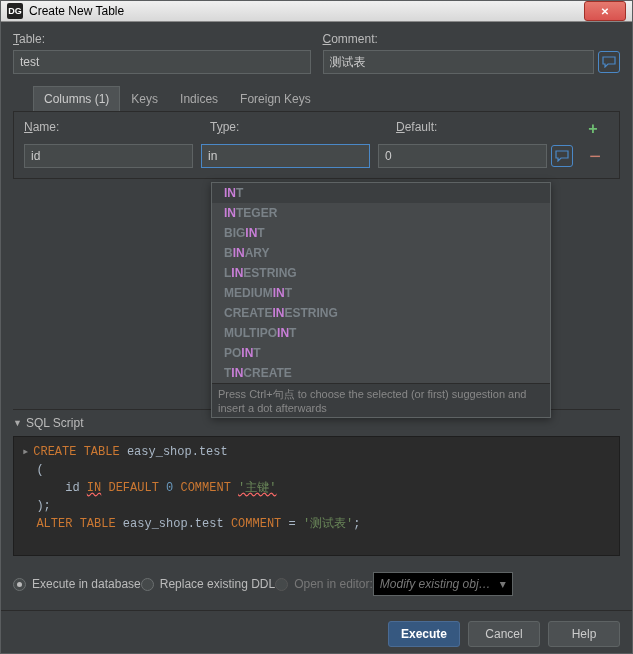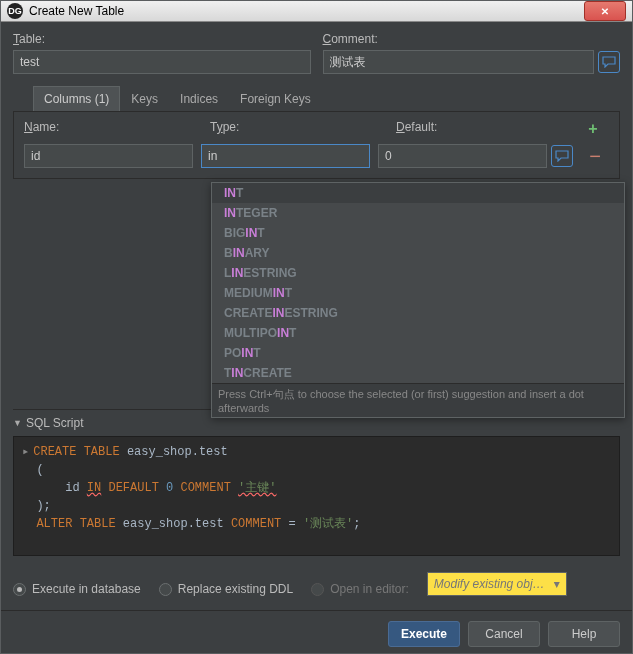--- a/index.html
+++ b/index.html
@@ -39,7 +39,7 @@
     align-items: center;
     justify-content: center;
     margin-right: 6px;
-    border-radius: 8px;
+    border-radius: 2px;
   }
   .titlebar .title {
     color: #000;

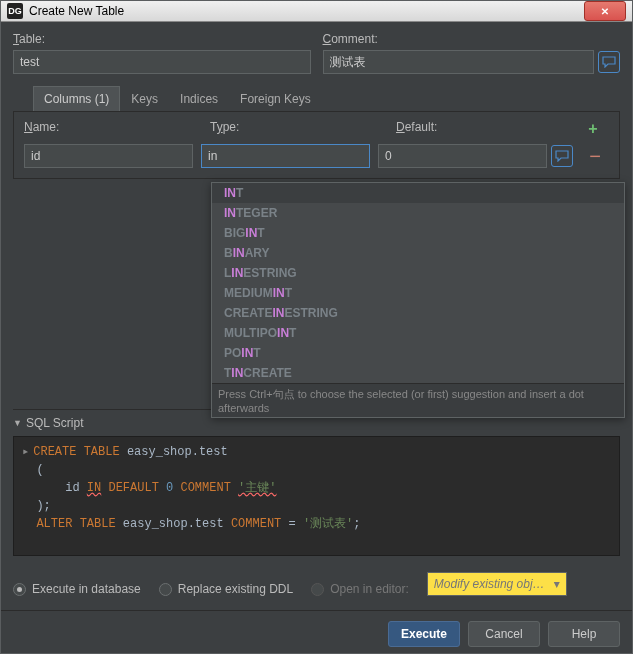--- a/index.html
+++ b/index.html
@@ -149,7 +149,7 @@
     position: absolute;
     left: 210px;
     top: 160px;
-    width: 414px;
+    width: 340px;
     background: #46494b;
     border: 1px solid #5e6364;
     z-index: 100;

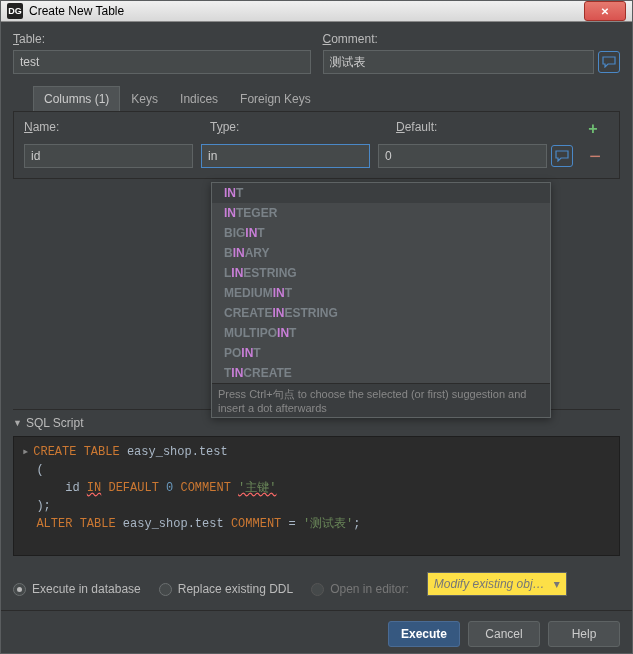--- a/index.html
+++ b/index.html
@@ -207,8 +207,7 @@
   .gutter-caret { color:#888; margin-right:4px;}
   .options-row {
     display: flex;
-    align-items: flex-end;
-    gap: 18px;
+    align-items: center;
     margin-top: 12px;
     padding: 4px 0;
   }

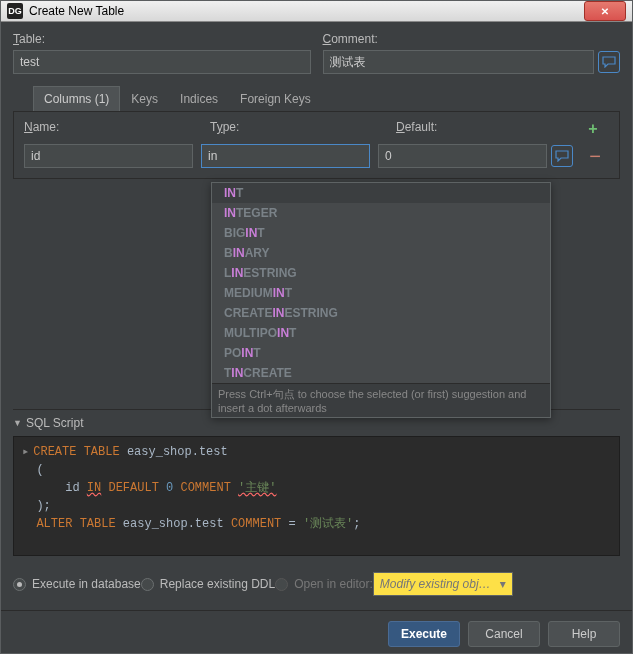--- a/index.html
+++ b/index.html
@@ -233,7 +233,7 @@
     flex: 0 0 140px;
     height: 24px;
     border: 1px solid #5e6364;
-    background: #fde047;
+    background: #000000;
     color: #777;
     display: flex; align-items: center;
     padding: 0 6px;

